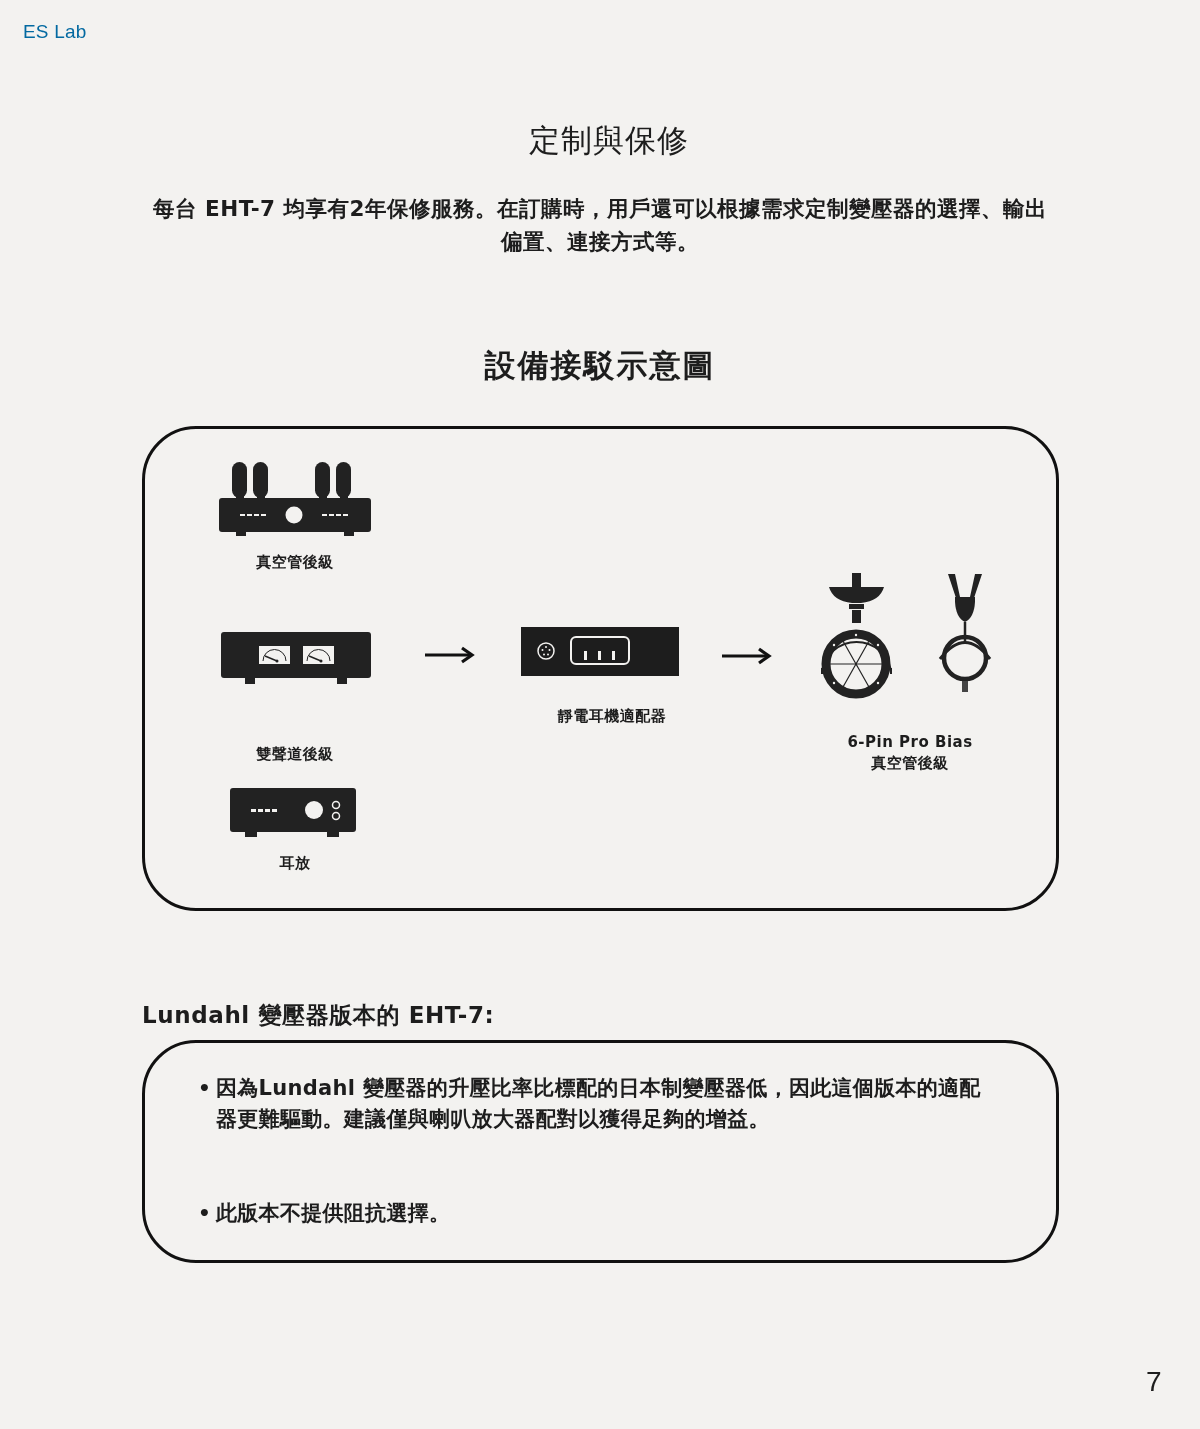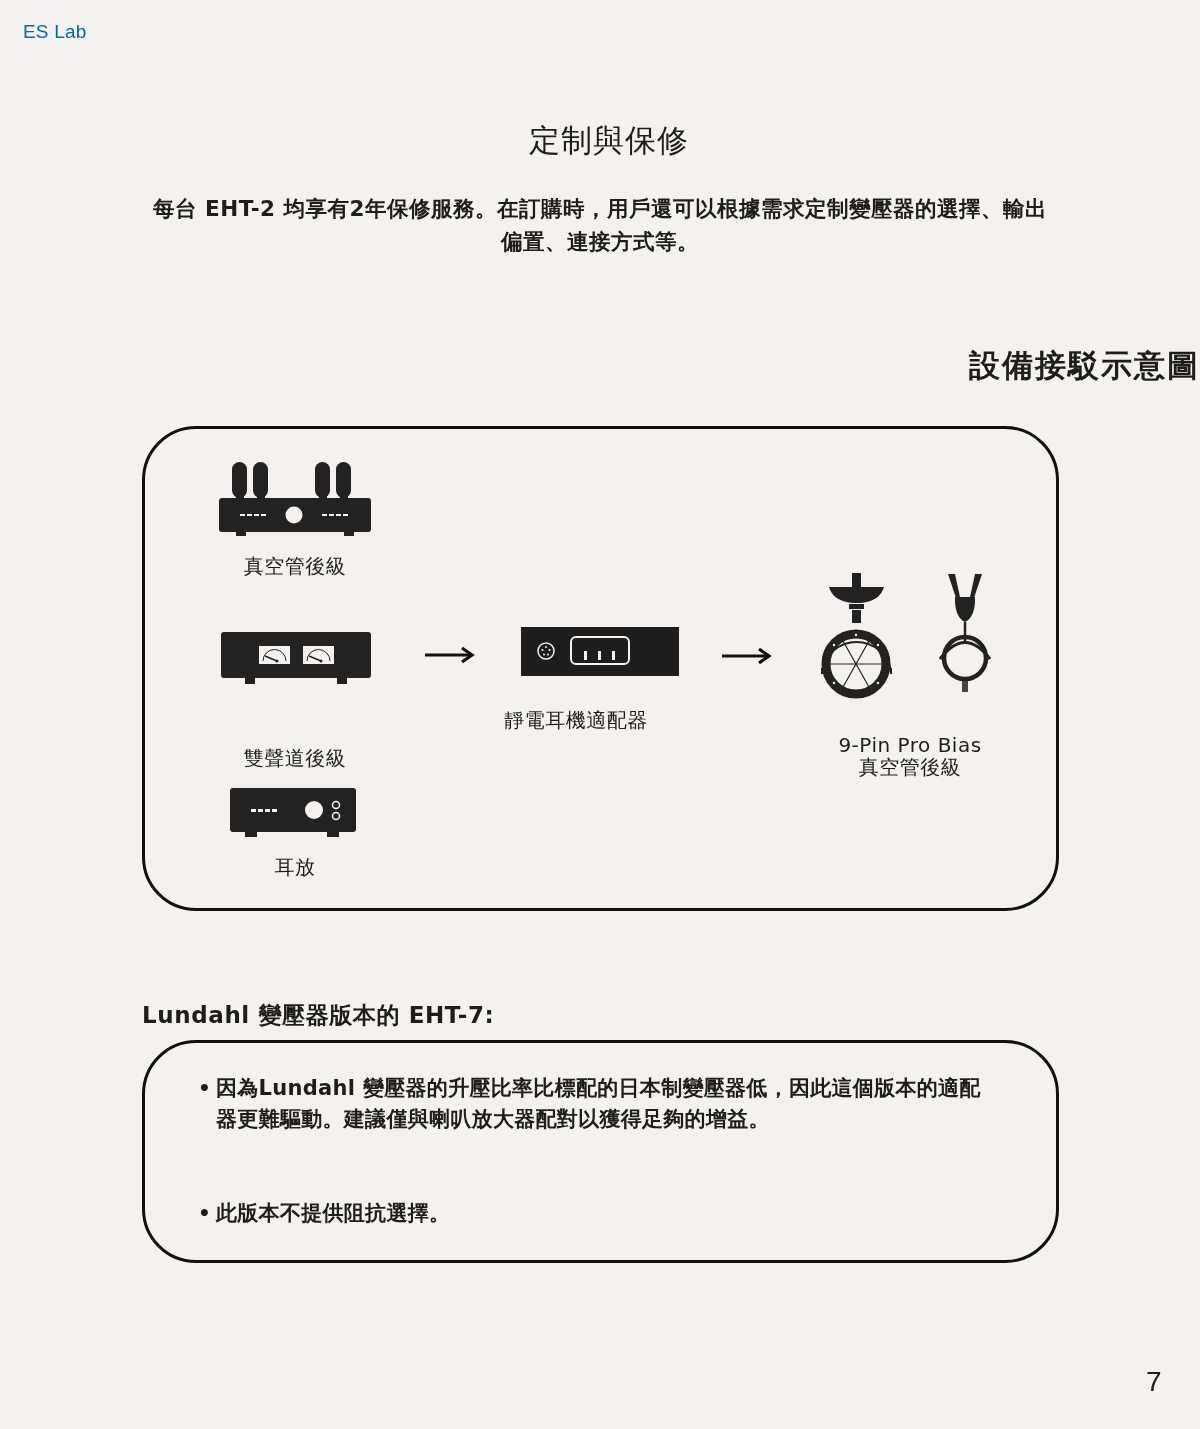--- a/index.html
+++ b/index.html
@@ -34,7 +34,7 @@
 <div class="brand">ES Lab</div>
 
 <h1 class="title">定制與保修</h1>
-<p class="intro">每台 EHT-2 均享有2年保修服務。在訂購時，用戶還可以根據需求定制變壓器的選擇、輸出偏置、連接方式等。</p>
+<p class="intro">每台 EHT-7 均享有2年保修服務。在訂購時，用戶還可以根據需求定制變壓器的選擇、輸出偏置、連接方式等。</p>
 
 <h2 class="subtitle">設備接駁示意圖</h2>
 

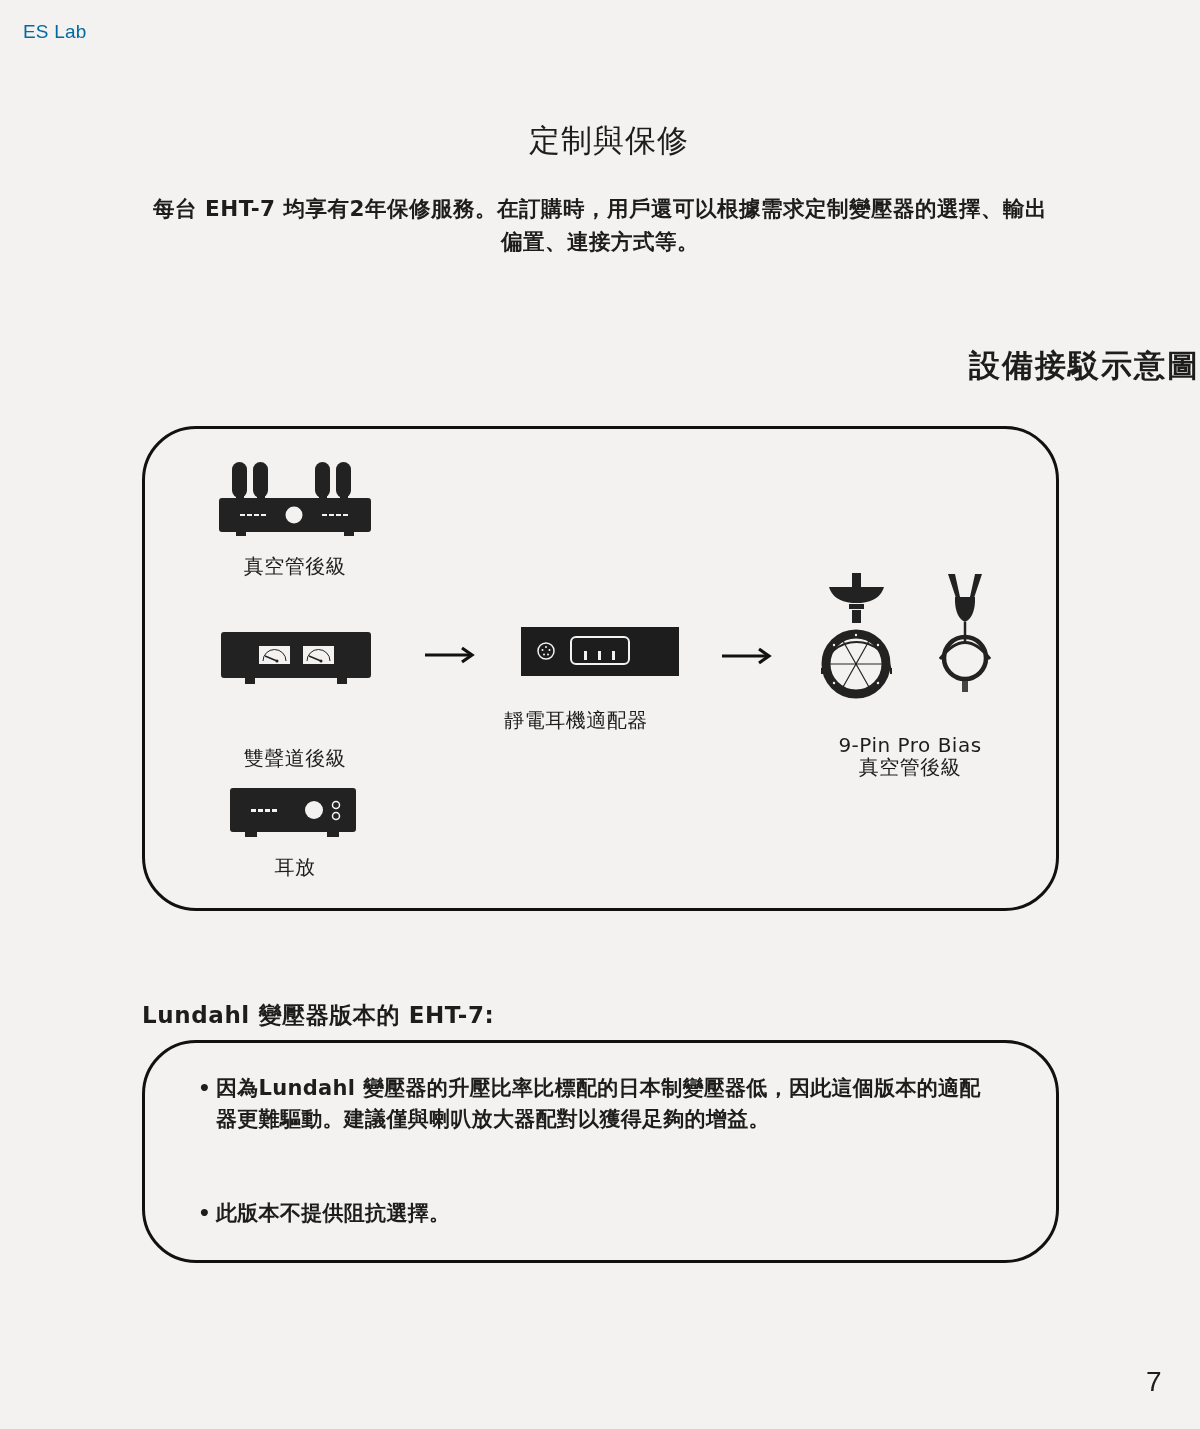--- a/index.html
+++ b/index.html
@@ -11,7 +11,7 @@
 
   .title { position: absolute; left: 9px; width: 1200px; text-align: center; top: 120px; font-size: 31px; font-weight: normal; letter-spacing: 1px; }
   .intro { position: absolute; left: 150px; width: 900px; text-align: center; top: 192px; font-size: 21.5px; line-height: 33px; font-weight: bold; letter-spacing: 0.5px; }
-  .subtitle { position: absolute; left: 0; width: 1200px; text-align: right; top: 345px; font-size: 31px; letter-spacing: 2px; }
+  .subtitle { position: absolute; left: 0; width: 1200px; text-align: center; top: 345px; font-size: 31px; letter-spacing: 2px; }
 
   .diagram-box { position: absolute; left: 142px; top: 426px; width: 917px; height: 485px; border: 3.5px solid #111; border-radius: 54px; }
   .info-box { position: absolute; left: 142px; top: 1040px; width: 917px; height: 223px; border: 3.5px solid #111; border-radius: 54px; }

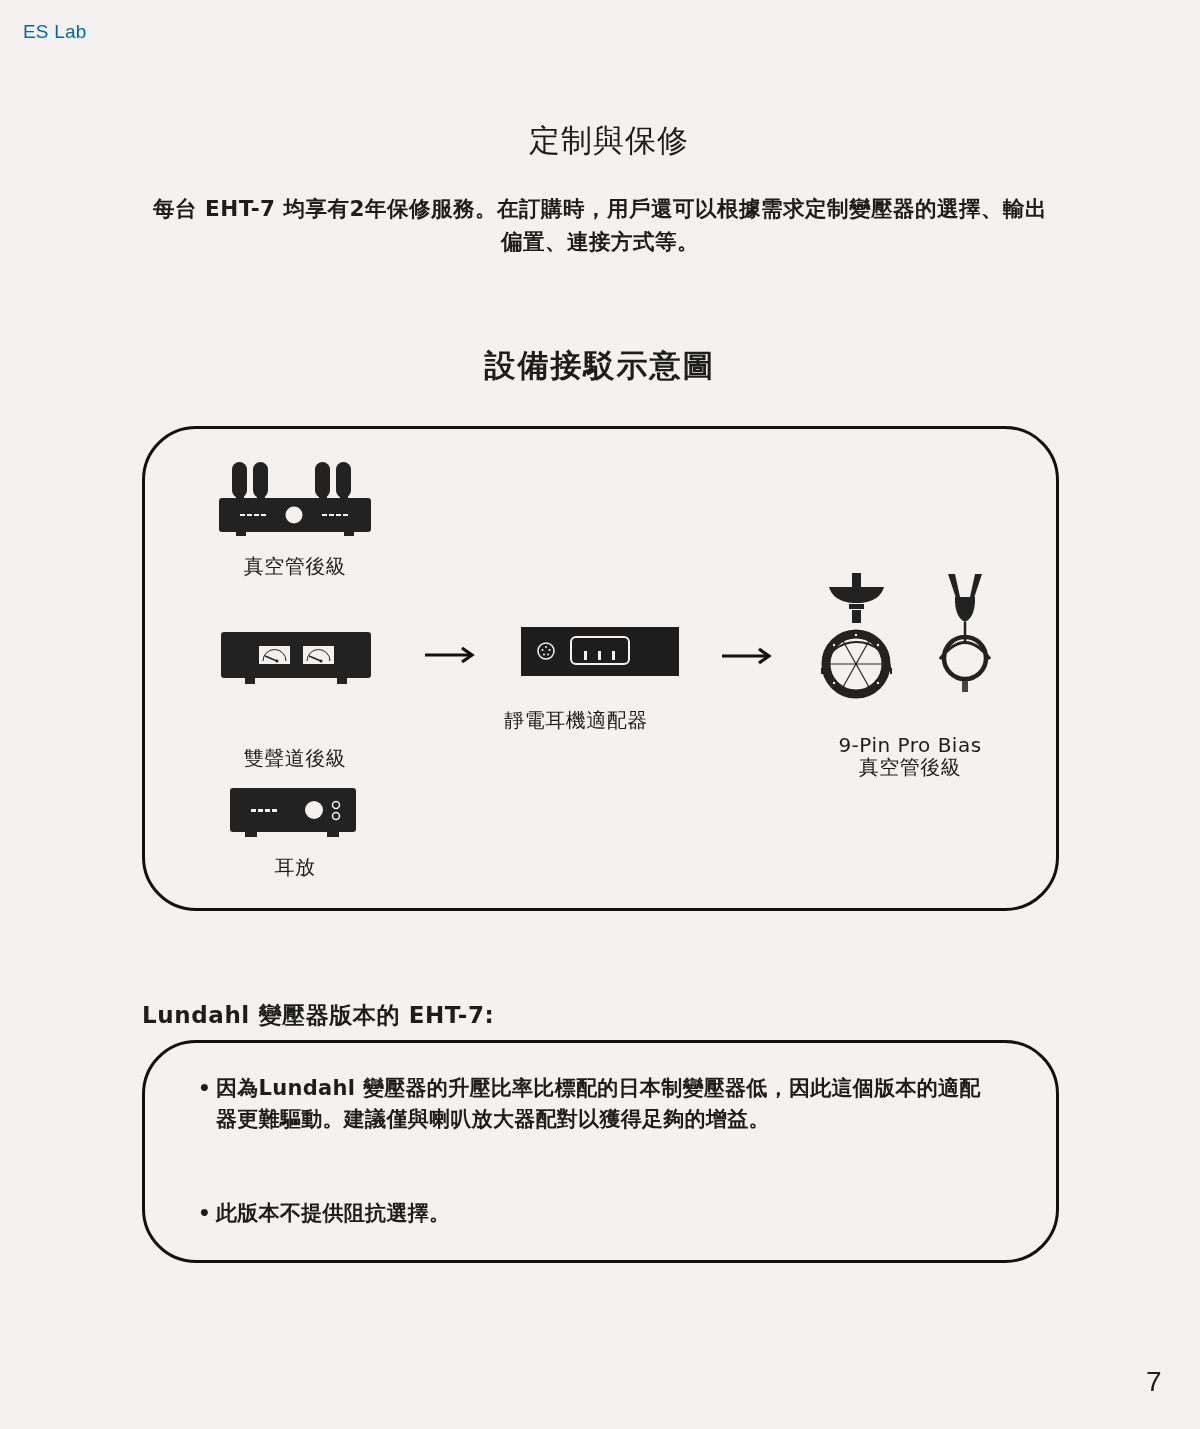--- a/index.html
+++ b/index.html
@@ -18,7 +18,7 @@
 
   .device { position: absolute; }
   .device svg { display: block; }
-  .dlabel { position: absolute; font-size: 20px; font-weight: normal; text-align: center; letter-spacing: 0.5px; white-space: nowrap; }
+  .dlabel { position: absolute; font-size: 15px; font-weight: bold; text-align: center; letter-spacing: 0.5px; white-space: nowrap; }
 
   .arrow { position: absolute; }
 

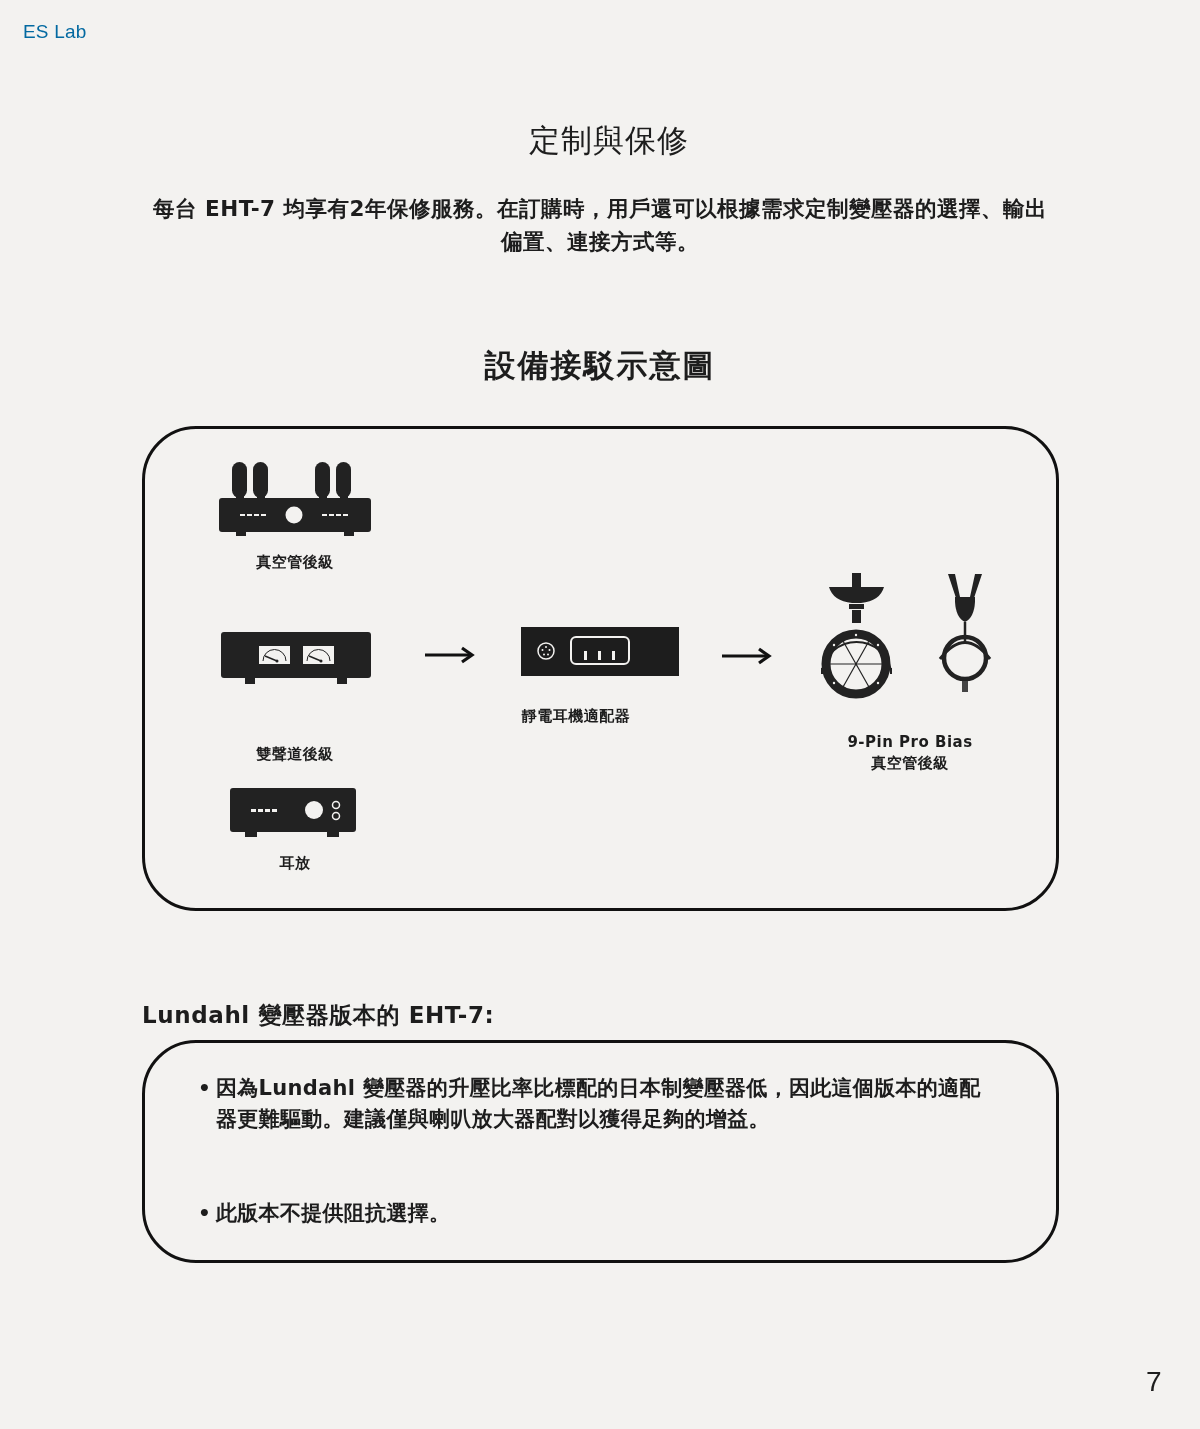--- a/index.html
+++ b/index.html
@@ -125,7 +125,7 @@
     <rect x="91" y="24" width="3" height="9" fill="#f3f2f0"></rect>
   </svg>
 </div>
-<div class="dlabel" style="left:476px; width:200px; top:707px;">靜電耳機適配器</div>
+<div class="dlabel" style="left:512px; width:200px; top:707px;">靜電耳機適配器</div>
 
 <div class="arrow" style="left:721px; top:646px;">
   <svg width="52" height="20" viewBox="0 0 52 20">

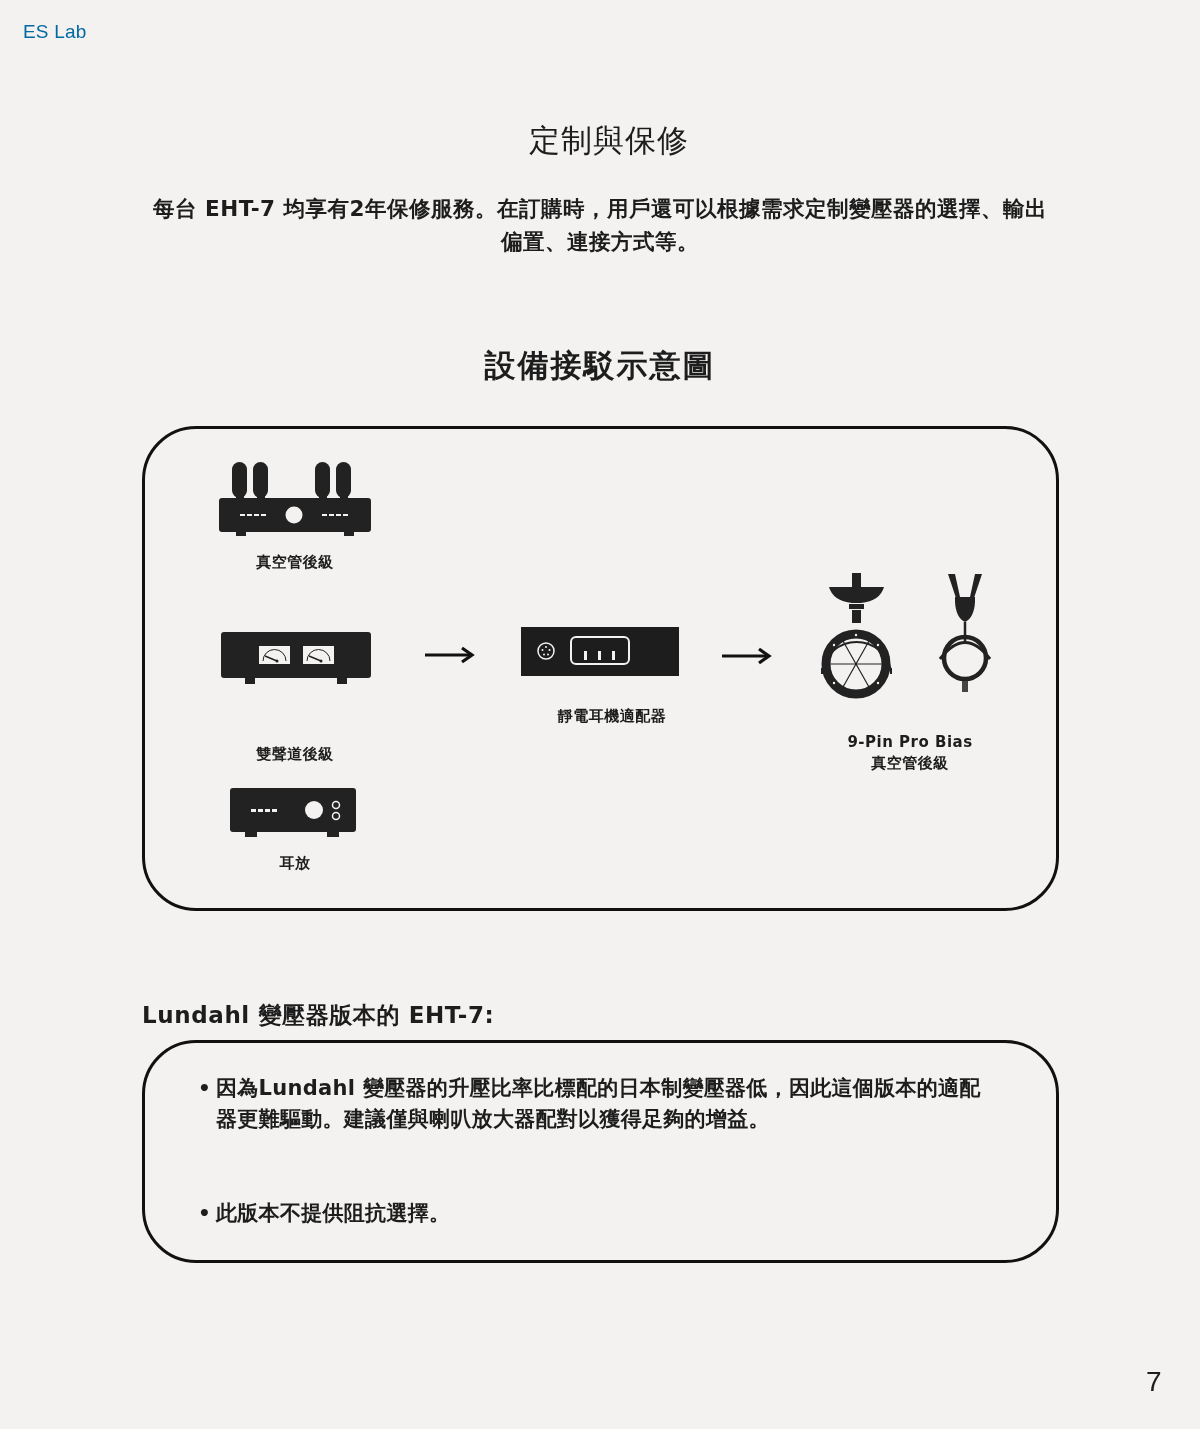--- a/index.html
+++ b/index.html
@@ -173,7 +173,7 @@
   </svg>
 </div>
 
-<div class="dlabel" style="left:810px; width:200px; top:733px;">9-Pin Pro Bias</div>
+<div class="dlabel" style="left:810px; width:200px; top:733px;">6-Pin Pro Bias</div>
 <div class="dlabel" style="left:810px; width:200px; top:754px;">真空管後級</div>
 
 <div class="lundahl-heading">Lundahl 變壓器版本的 EHT-7:</div>

